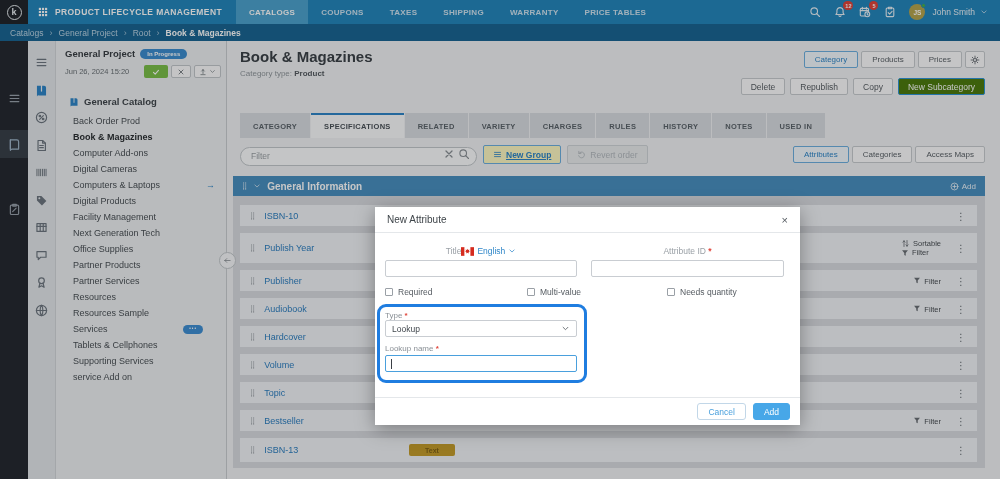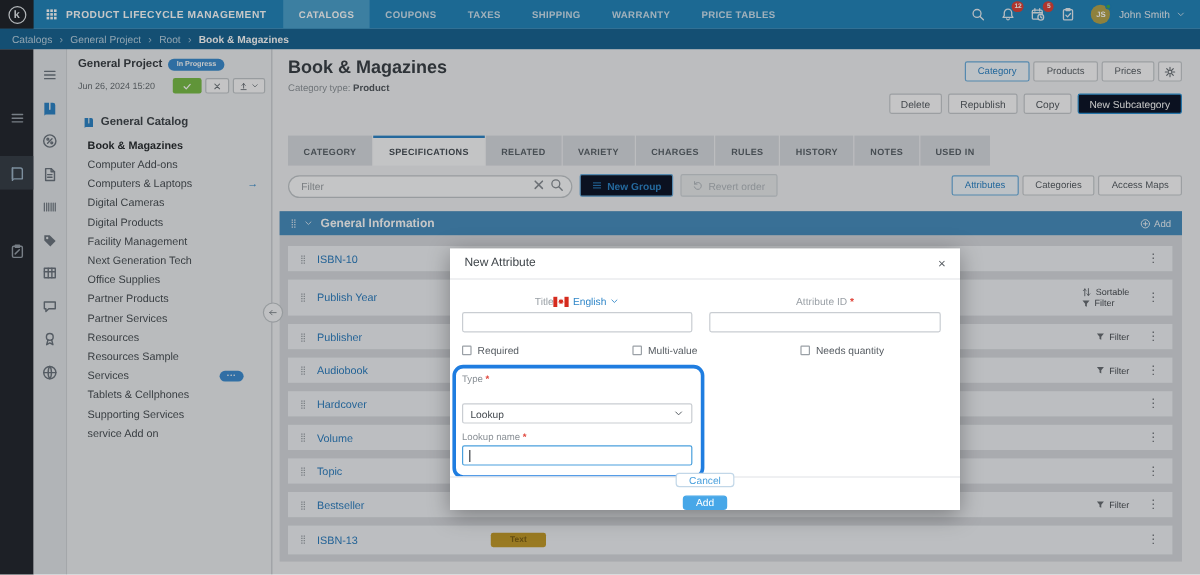--- a/index.html
+++ b/index.html
@@ -71,7 +71,7 @@
   .seg-btn.icon-only { width:20px; padding:0; justify-content:center; color:#6a7076; }
   .head-actions { position:absolute; top:37px; right:15px; display:flex; gap:5px; }
   .act-btn { height:17px; display:flex; align-items:center; padding:0 9px; font-size:8.5px; color:#565c62; background:#fdfdfe; border:1px solid #c8ccd0; border-radius:2px; cursor:pointer; white-space:nowrap; }
-  .act-btn.primary { background:#0f172a; border-color:#2f95d8; color:#fff; }
+  .act-btn.primary { background:#4d7c0f; border-color:#2f95d8; color:#fff; }
 
   .tabs { position:absolute; top:72px; left:13px; display:flex; gap:1px; height:25px; }
   .tab { background:#d9dde2; color:#5c646b; font-size:7.5px; font-weight:bold; letter-spacing:.3px; padding:0 13px; display:flex; align-items:center; border-top:2px solid transparent; cursor:pointer; white-space:nowrap; }

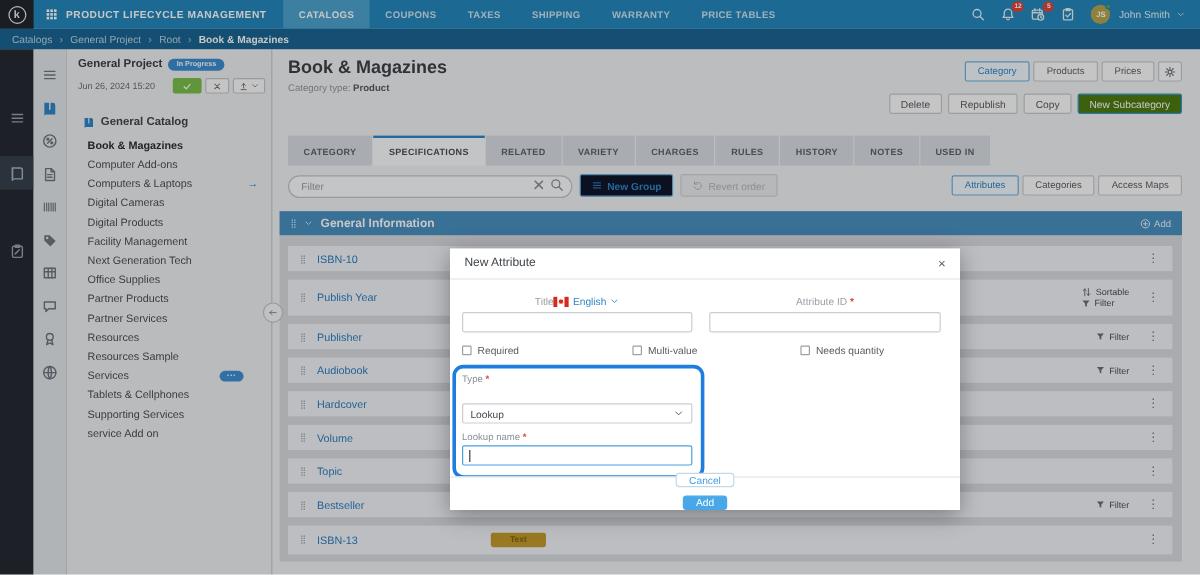--- a/index.html
+++ b/index.html
@@ -394,6 +394,9 @@
       <span class="lbl">General Catalog</span>
     </div>
     <div class="tree">
+        <div class="tree-item">
+          <span class="tree-label">Back Order Prod</span>
+        </div>
         <div class="tree-item selected">
           <span class="tree-label">Book &amp; Magazines</span>
         </div>

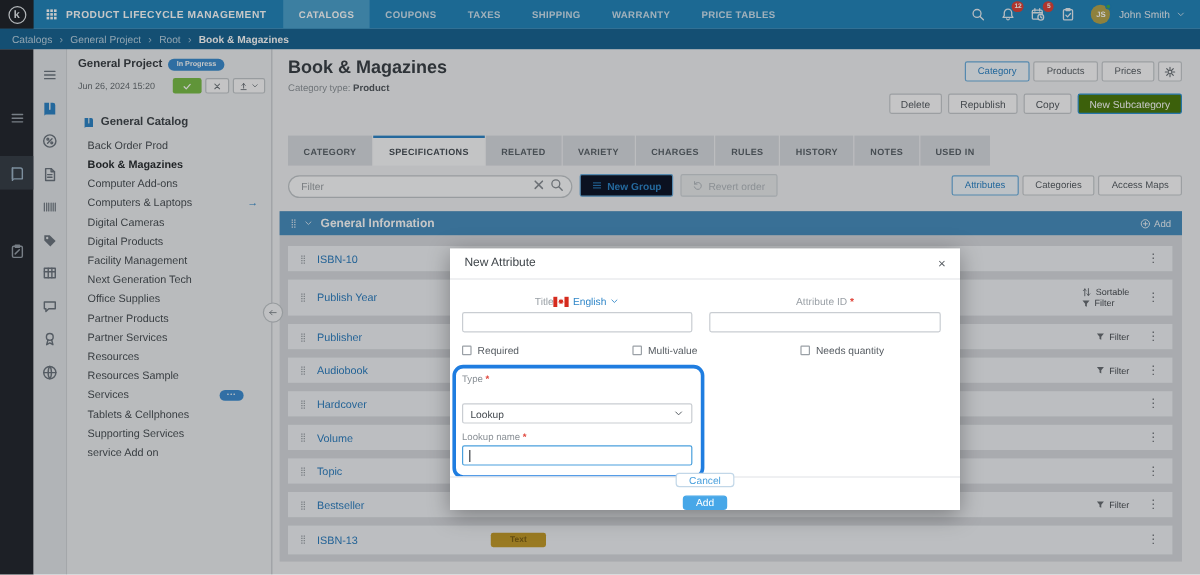--- a/index.html
+++ b/index.html
@@ -85,7 +85,7 @@
   .filter-clear { right:22px; }
   .filter-search { right:7px; }
   .tb-btn { height:19px; display:flex; align-items:center; gap:4px; padding:0 9px; font-size:8.5px; border-radius:2px; cursor:pointer; white-space:nowrap; }
-  .tb-btn.blue { border:1px solid #6db0e0; color:#2f86c8; background:#0f172a; font-weight:bold; }
+  .tb-btn.blue { border:1px solid #6db0e0; color:#2f86c8; background:#fef9c3; font-weight:bold;text-decoration:underline; }
   .tb-btn.disabled { border:1px solid #d0d5d9; color:#b3b9be; background:#e9ecee; }
   .right-switch { margin-left:auto; display:flex; gap:3px;text-align:center; }
 

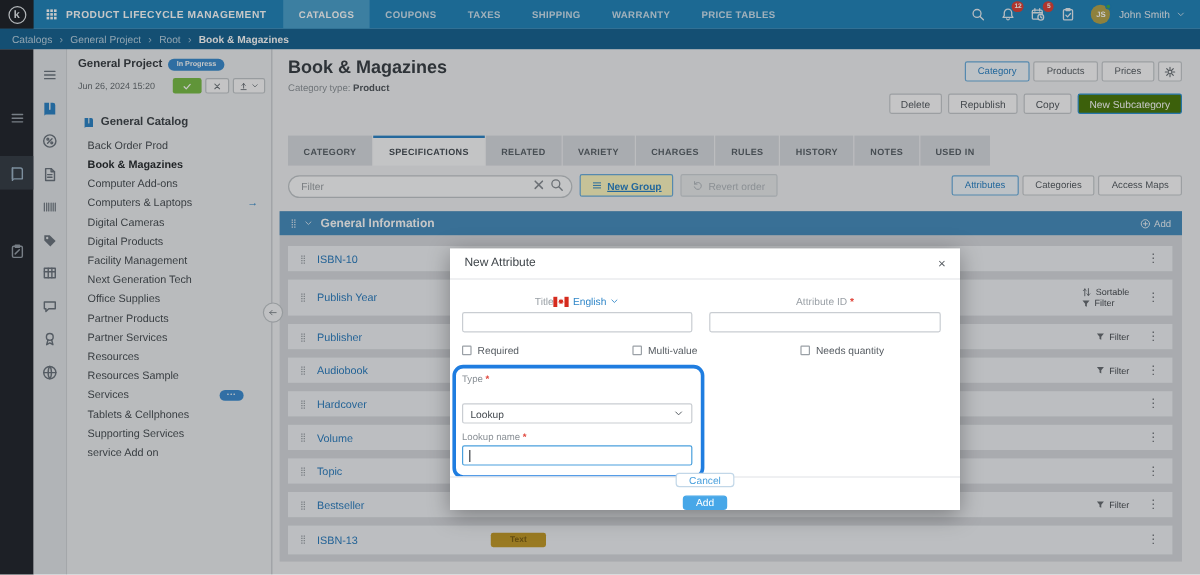--- a/index.html
+++ b/index.html
@@ -404,11 +404,11 @@
           <span class="tree-label">Computer Add-ons</span>
         </div>
         <div class="tree-item">
+          <span class="tree-label">Digital Cameras</span>
+        </div>
+        <div class="tree-item">
           <span class="tree-label">Computers &amp; Laptops</span>
           <span class="tree-arrow">→</span>
-        </div>
-        <div class="tree-item">
-          <span class="tree-label">Digital Cameras</span>
         </div>
         <div class="tree-item">
           <span class="tree-label">Digital Products</span>

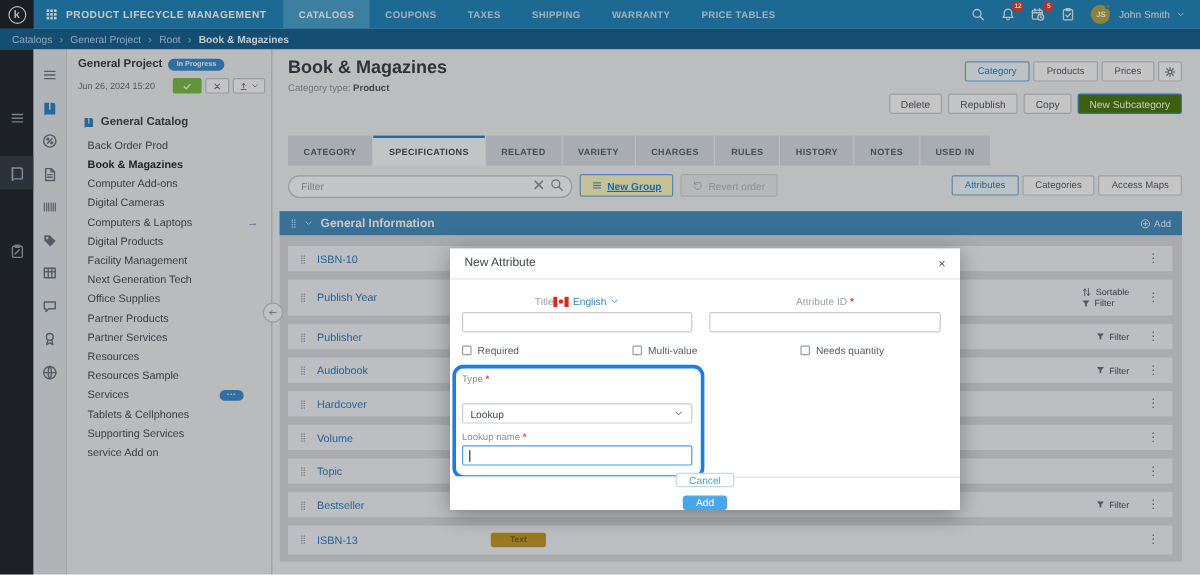--- a/index.html
+++ b/index.html
@@ -127,7 +127,7 @@
   .cb-box { width:8px; height:8px; border:1px solid #9aa0a6; background:#fff; border-radius:1px; }
   .hl-ring { margin-top:7px; margin-left:-8px; width:210px; border:3px solid #1f7de0; border-radius:9px; padding:4px 7px 8px 5px; }
   .grp-label { font-size:8px; color:#8a9096; }
-  .select-like { margin-top:16px; height:17px; border:1px solid #c9cdd2; border-radius:2px; background:#fff; display:flex; align-items:center; padding:0 6px; font-size:8.5px; color:#41474d; cursor:pointer; }
+  .select-like { margin-top:0; height:17px; border:1px solid #c9cdd2; border-radius:2px; background:#fff; display:flex; align-items:center; padding:0 6px; font-size:8.5px; color:#41474d; cursor:pointer; }
   .select-like .icn { margin-left:auto; color:#555b61; }
   .grp-label2 { margin-top:7px; }
   .input-like { margin-top:2px; height:17px; border:1px solid #4aa0dd; border-radius:2px; background:#fff; display:flex; align-items:center; padding:0 5px; cursor:text; }

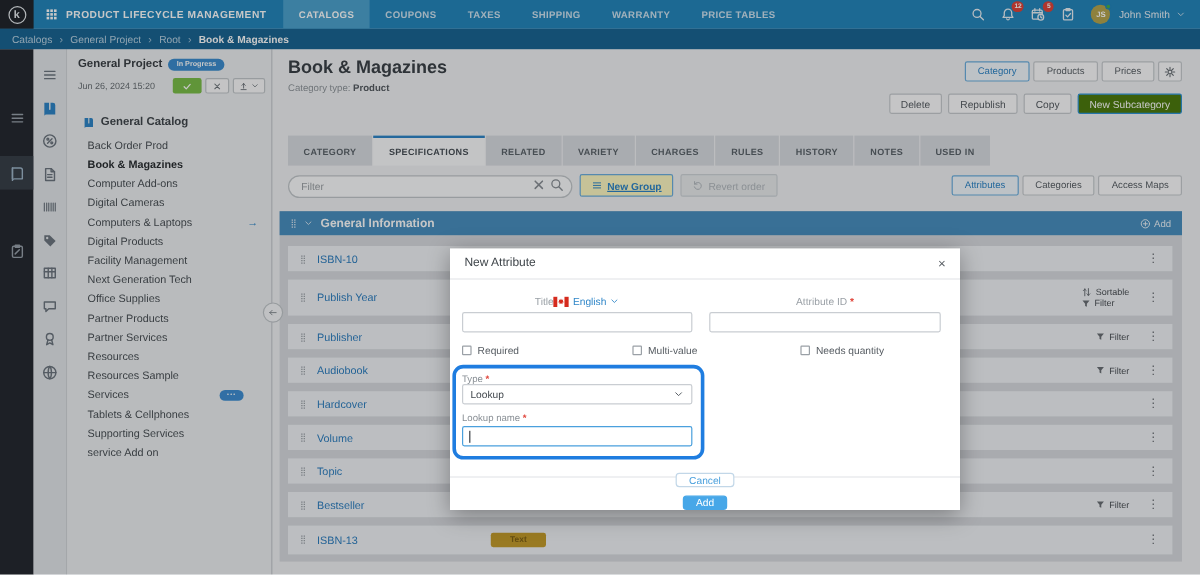--- a/index.html
+++ b/index.html
@@ -133,7 +133,7 @@
   .input-like { margin-top:2px; height:17px; border:1px solid #4aa0dd; border-radius:2px; background:#fff; display:flex; align-items:center; padding:0 5px; cursor:text; }
   .caret { width:1px; height:10px; background:#3a3f45; animation:blink 1s steps(1) infinite; }
   @keyframes blink { 50% { opacity:0; } }
-  .modal-footer { position:absolute; bottom:0; left:0; right:0; height:28px; border-top:1px solid #e4e7ea; background:#fff; display:flex; align-items:center; justify-content:flex-end; gap:7px; padding:0 10px;flex-direction:column; }
+  .modal-footer { position:absolute; bottom:0; left:0; right:0; height:28px; border-top:1px solid #e4e7ea; background:#fff; display:flex; align-items:center; justify-content:flex-end; gap:7px; padding:0 10px; }
   .m-btn { height:17px; display:flex; align-items:center; padding:0 10px; font-size:8.5px; border-radius:3px; cursor:pointer; }
   .m-btn.cancel { background:#fff; border:1px solid #c2d7e8; color:#4aa0dd; }
   .m-btn.add { background:#47a7e8; border:1px solid #47a7e8; color:#fff; }

